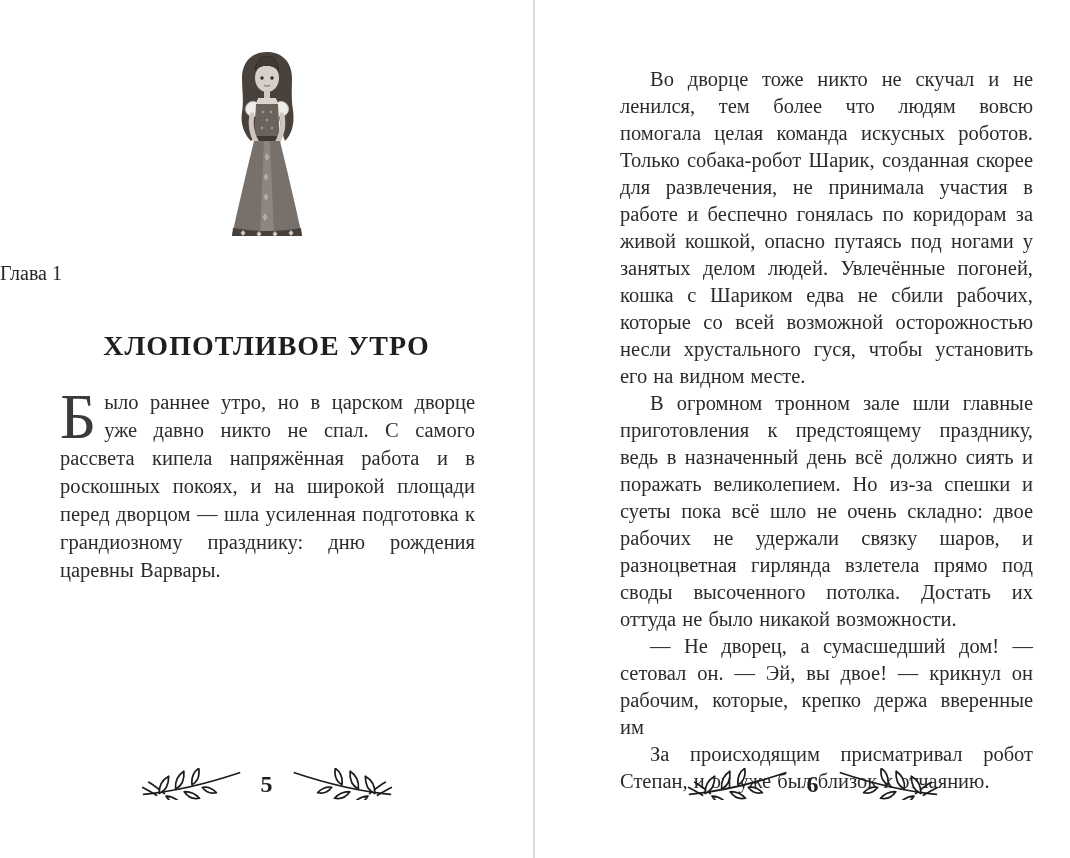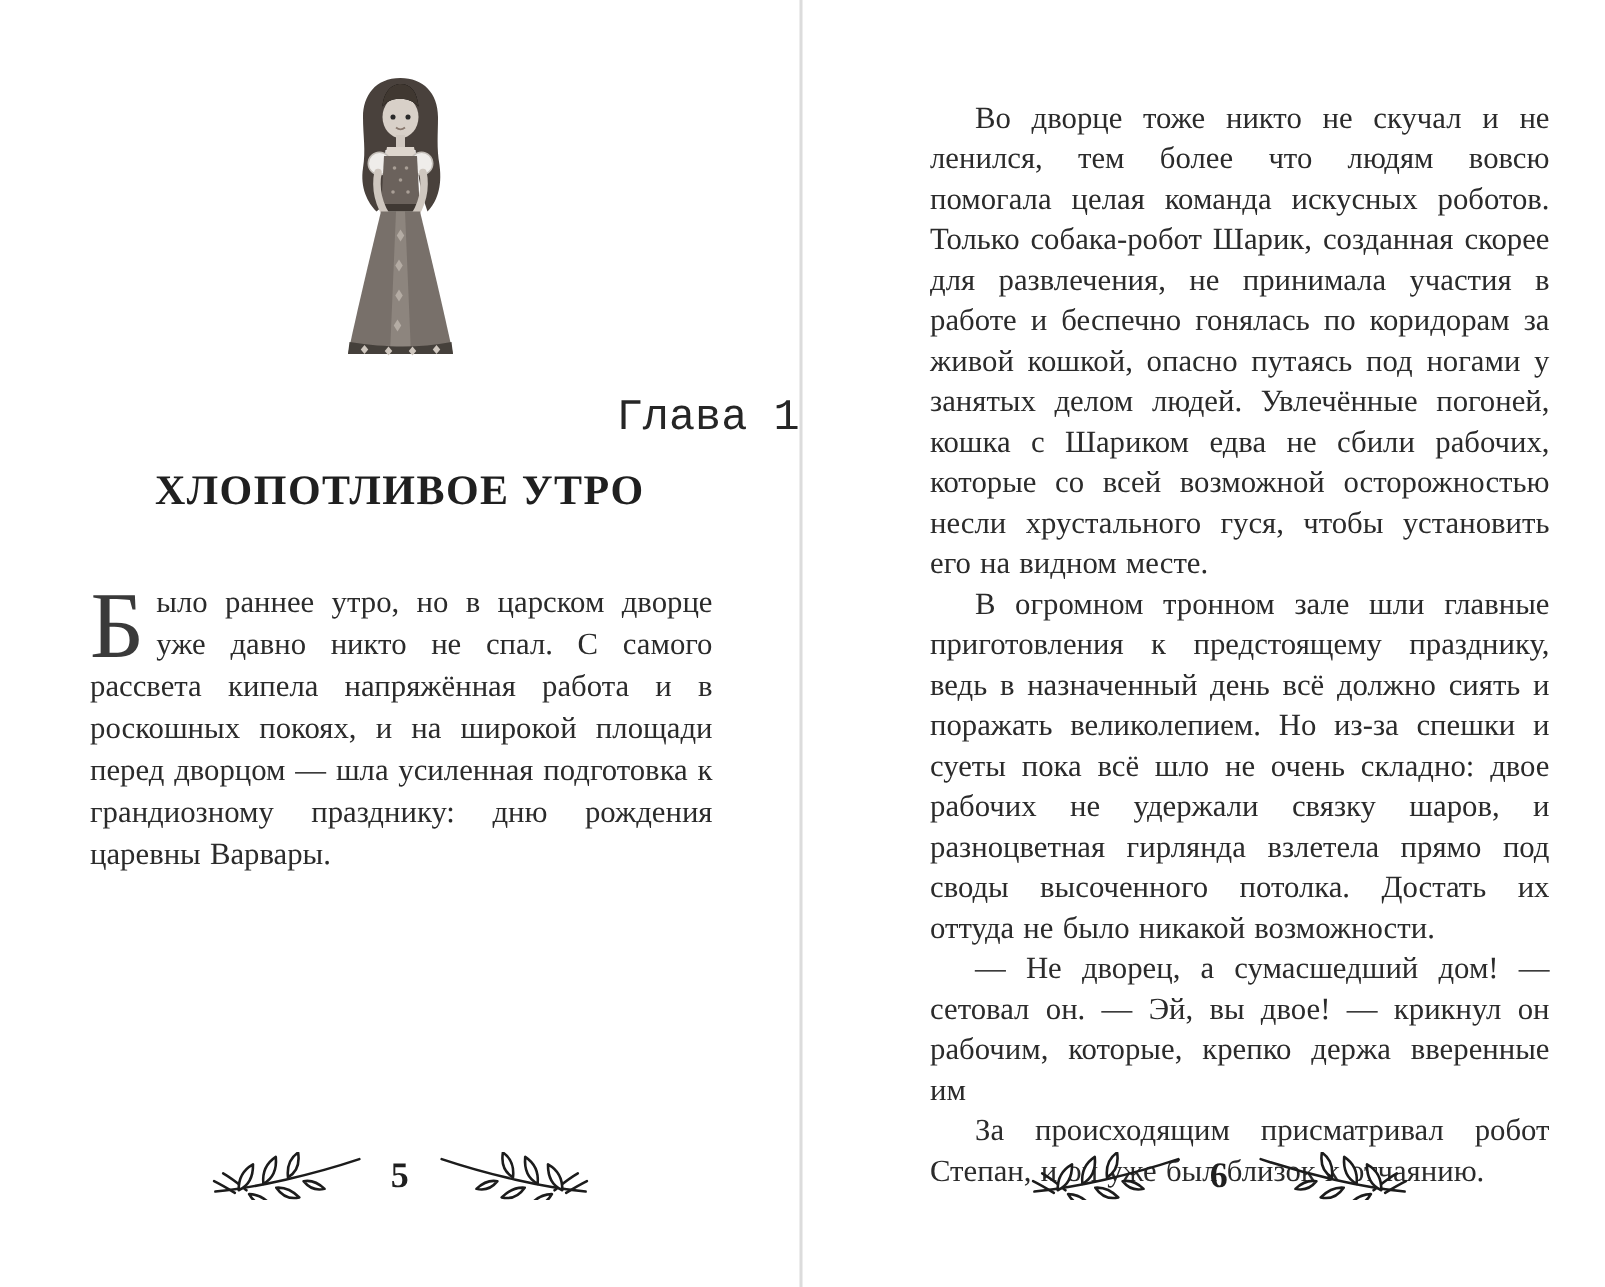--- a/index.html
+++ b/index.html
@@ -17,7 +17,7 @@
     display:flex; justify-content:center; }
 
   .chapter-label { position:absolute; top:262px; left:0; width:100%;
-    text-align:right; font-size:29px; color:#262626;font-family:Liberation Mono, monospace; }
+    text-align:left; font-size:20px; color:#262626; }
   .chapter-title { position:absolute; top:312px; left:0; width:100%;
     text-align:center; font-size:28px; font-weight:bold; letter-spacing:1px; color:#1f1f1f; }
 

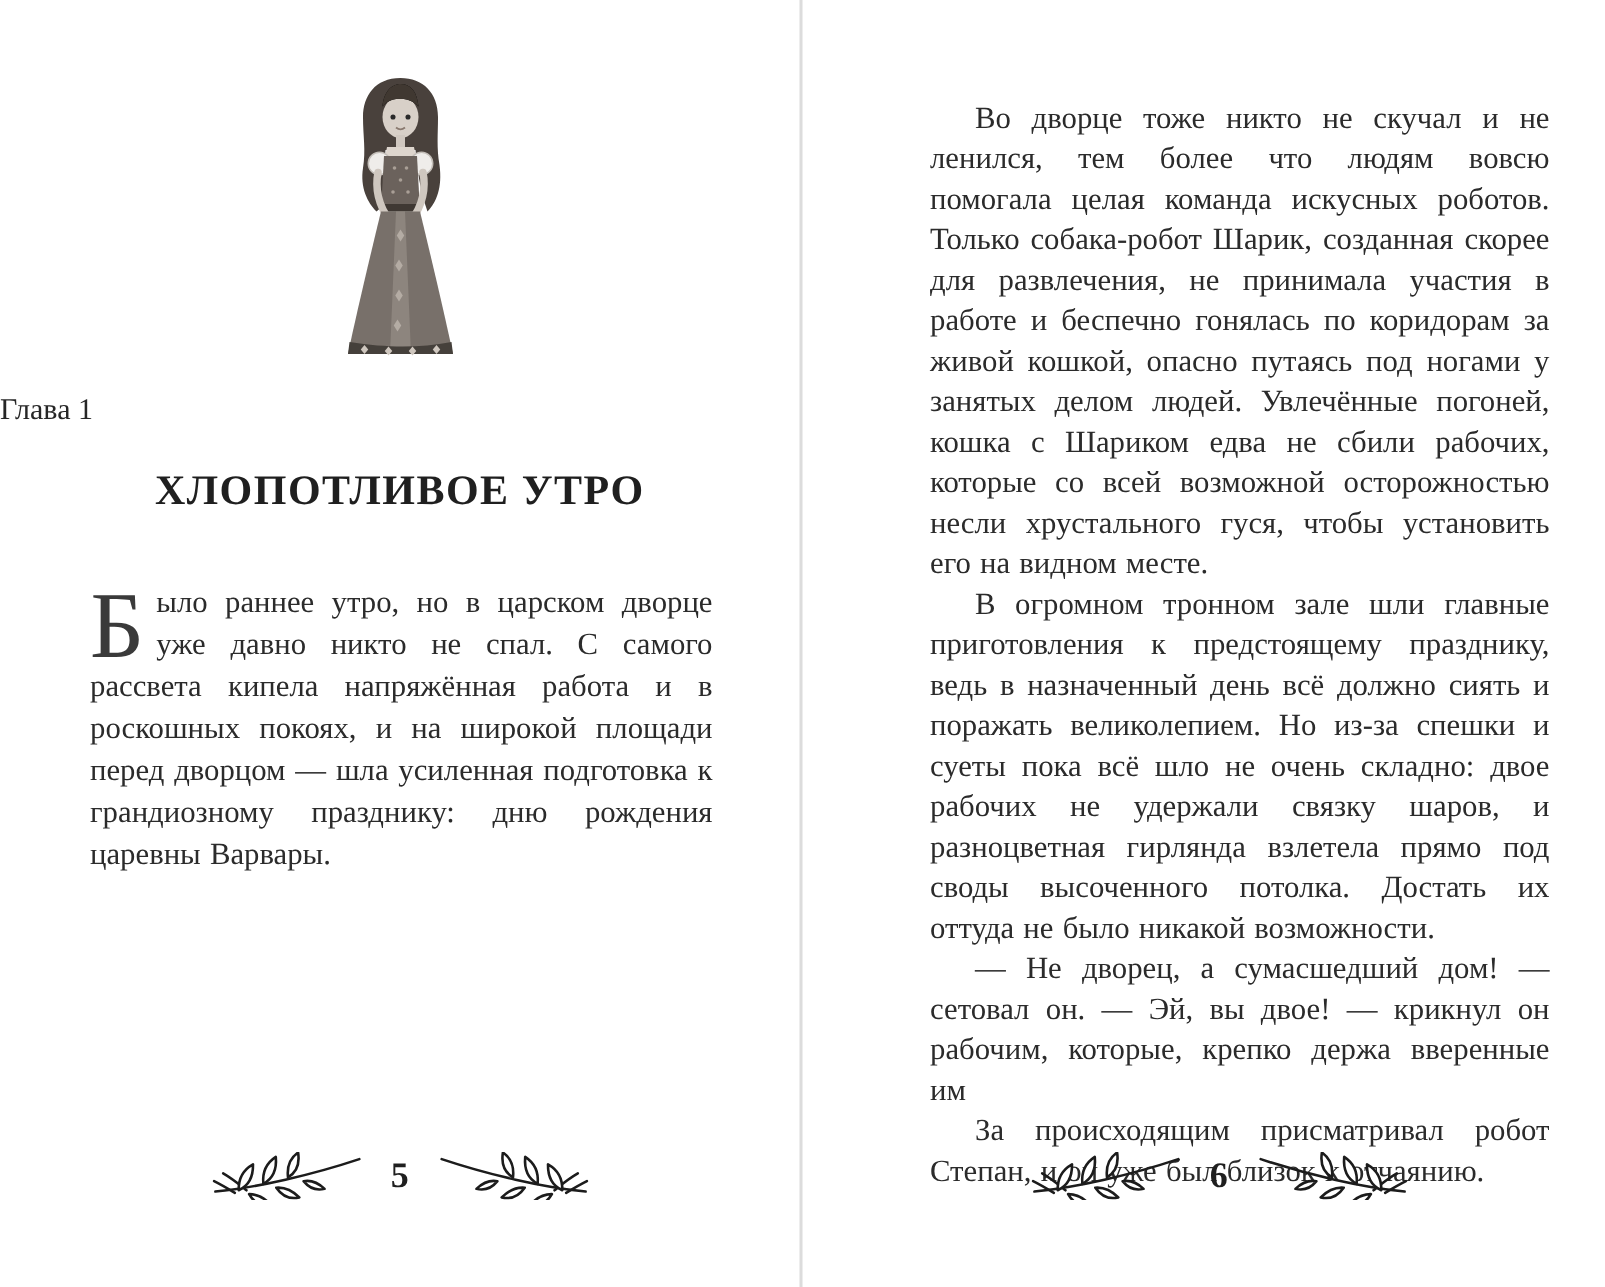--- a/index.html
+++ b/index.html
@@ -18,7 +18,7 @@
 
   .chapter-label { position:absolute; top:262px; left:0; width:100%;
     text-align:left; font-size:20px; color:#262626; }
-  .chapter-title { position:absolute; top:312px; left:0; width:100%;
+  .chapter-title { position:absolute; top:330px; left:0; width:100%;
     text-align:center; font-size:28px; font-weight:bold; letter-spacing:1px; color:#1f1f1f; }
 
   .body-col { position:absolute; }

